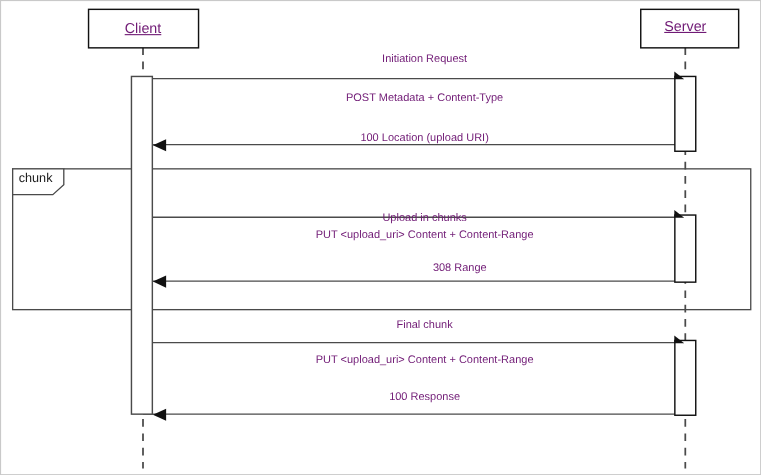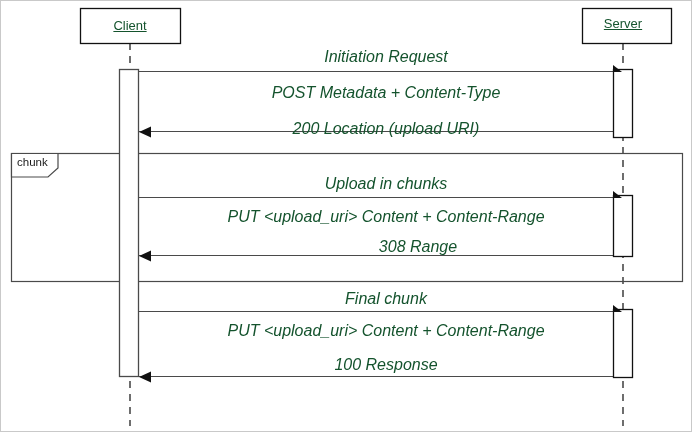--- a/index.html
+++ b/index.html
@@ -35,7 +35,7 @@
   .lbl {
     position: absolute;
     font-family: "Liberation Sans", sans-serif;
-    color: #14532d;
+    color: #701a75;
     white-space: nowrap;
     line-height: 1;
     -webkit-font-smoothing: antialiased;

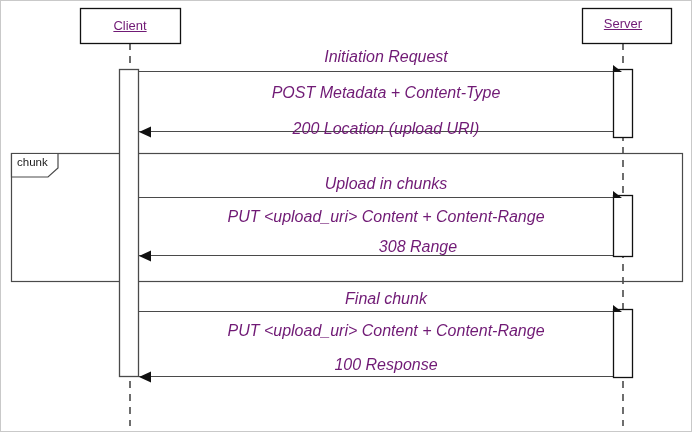--- a/index.html
+++ b/index.html
@@ -49,10 +49,9 @@
   }
 
   .msg-label {
-    font-size: 16px;
+    font-size: 10px;
     text-align: center;
     transform: translateX(-50%);
-    font-style: italic;
   }
 
   .frame-tag {

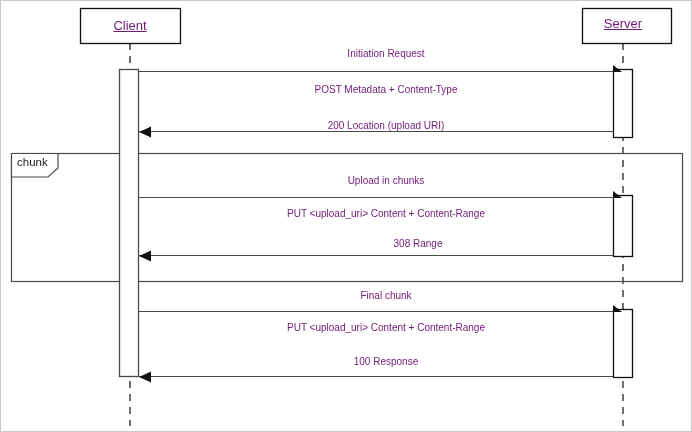--- a/index.html
+++ b/index.html
@@ -131,7 +131,7 @@
 
   <div class="lbl msg-label" style="left:385px; top:84px;">POST Metadata + Content-Type</div>
 
-  <div class="lbl msg-label" style="left:385px; top:120px;">200 Location (upload URI)</div>
+  <div class="lbl msg-label" style="left:385px; top:120px;">100 Location (upload URI)</div>
 
   <div class="lbl msg-label" style="left:385px; top:175px;text-align:center;">Upload in chunks</div>
 

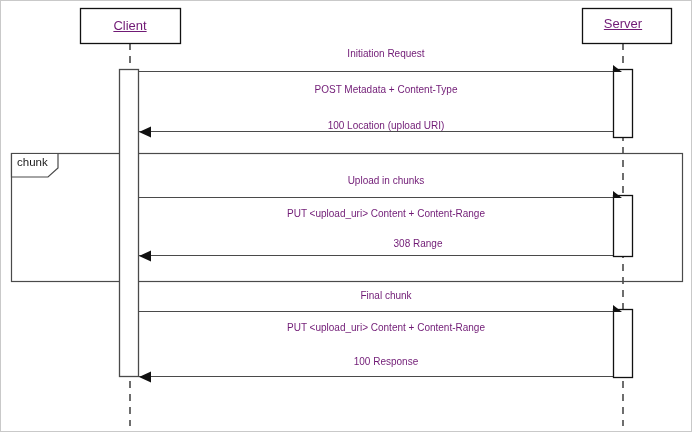--- a/index.html
+++ b/index.html
@@ -133,7 +133,7 @@
 
   <div class="lbl msg-label" style="left:385px; top:120px;">100 Location (upload URI)</div>
 
-  <div class="lbl msg-label" style="left:385px; top:175px;text-align:center;">Upload in chunks</div>
+  <div class="lbl msg-label" style="left:385px; top:193px;text-align:center;">Upload in chunks</div>
 
   <div class="lbl msg-label" style="left:385px; top:208px;">PUT &lt;upload_uri&gt; Content + Content-Range</div>
 

